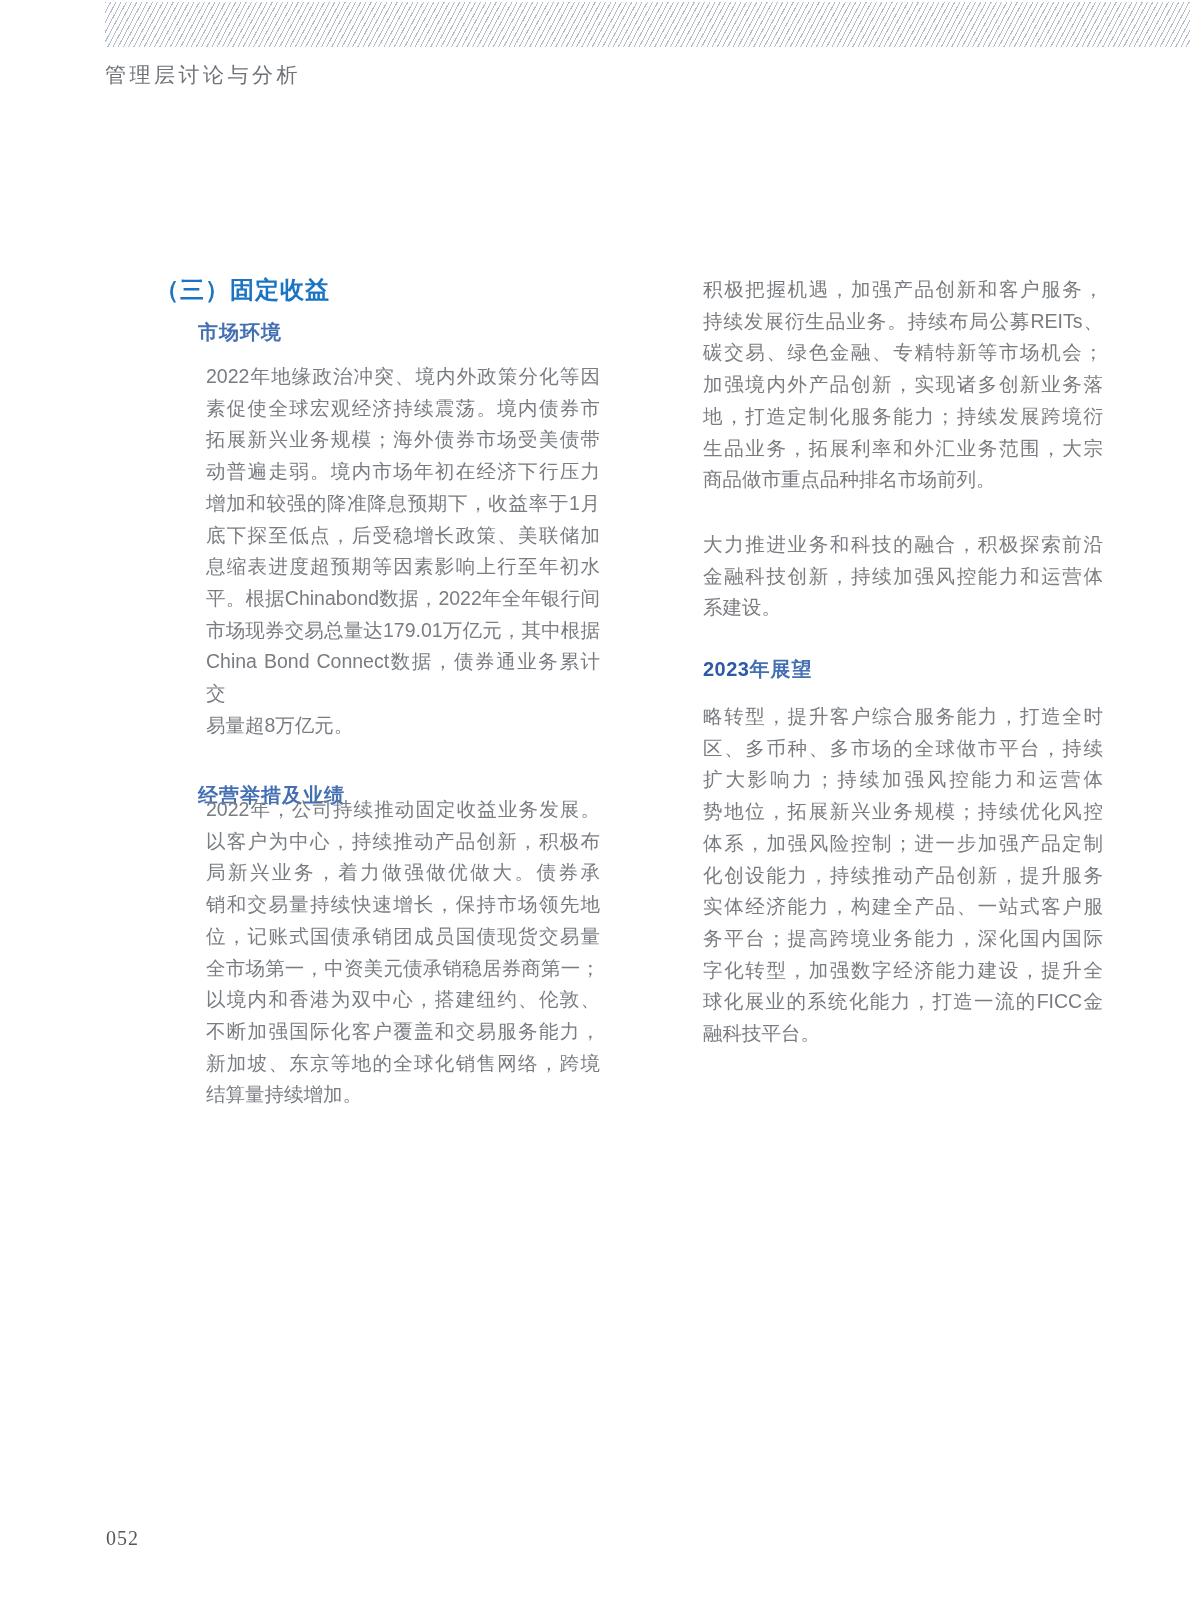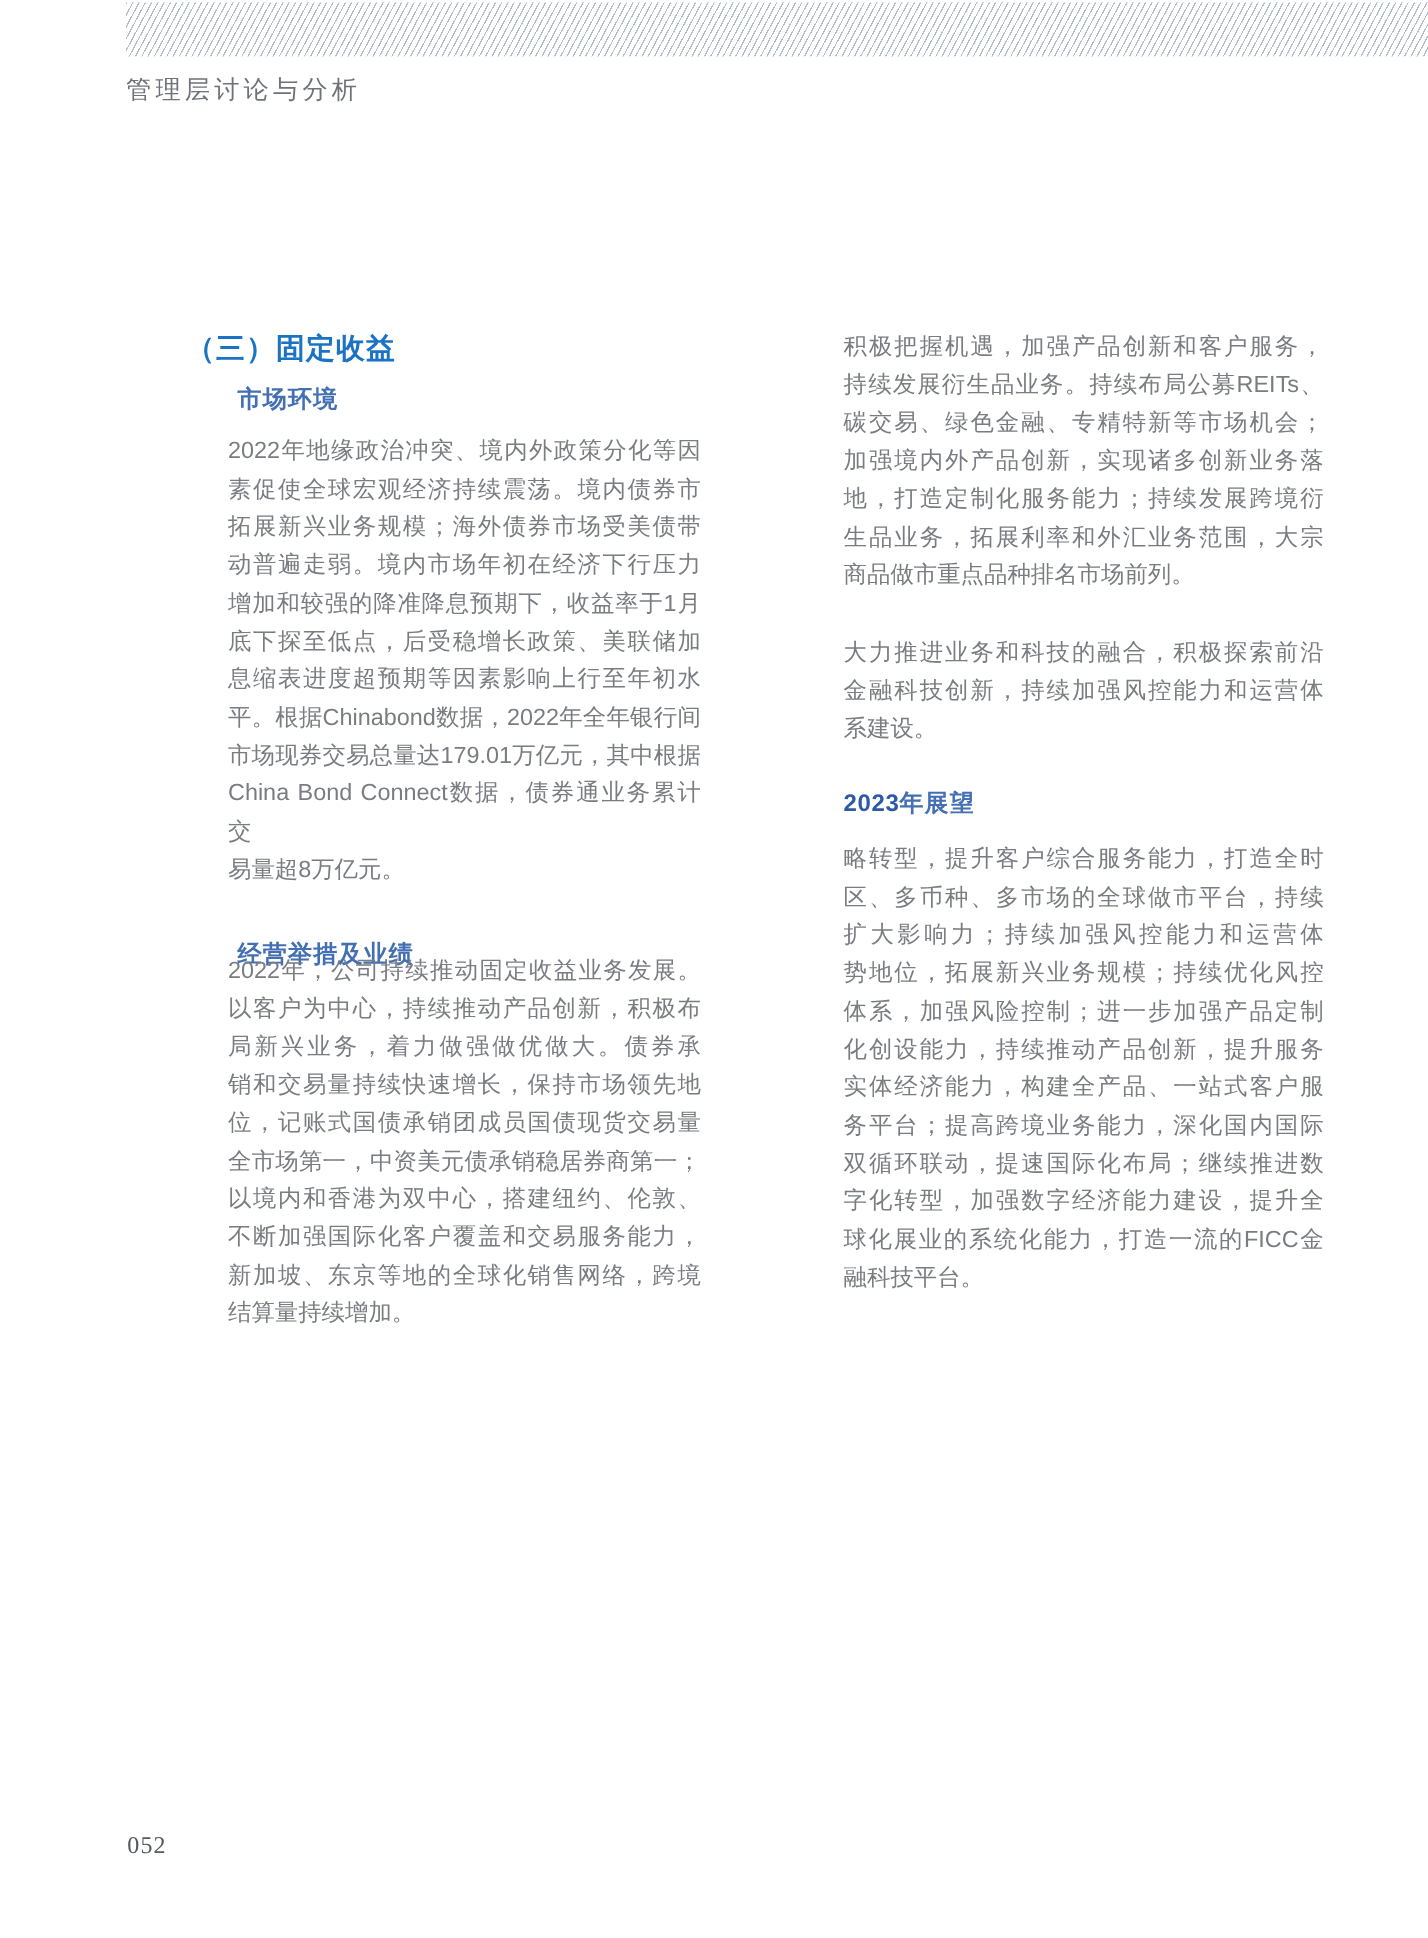--- a/index.html
+++ b/index.html
@@ -66,7 +66,7 @@
   }
   .para .tline { text-align: justify; text-align-last: justify; }
   .para .tline-last { text-align-last: left; }
-  .pl { left: 190px; width: 394px; }
+  .pl { left: 206px; width: 394px; }
   .pr { left: 703px; width: 400px; }
   .para-l1 { top: 361px; }
   .para-l2 { top: 794px; }

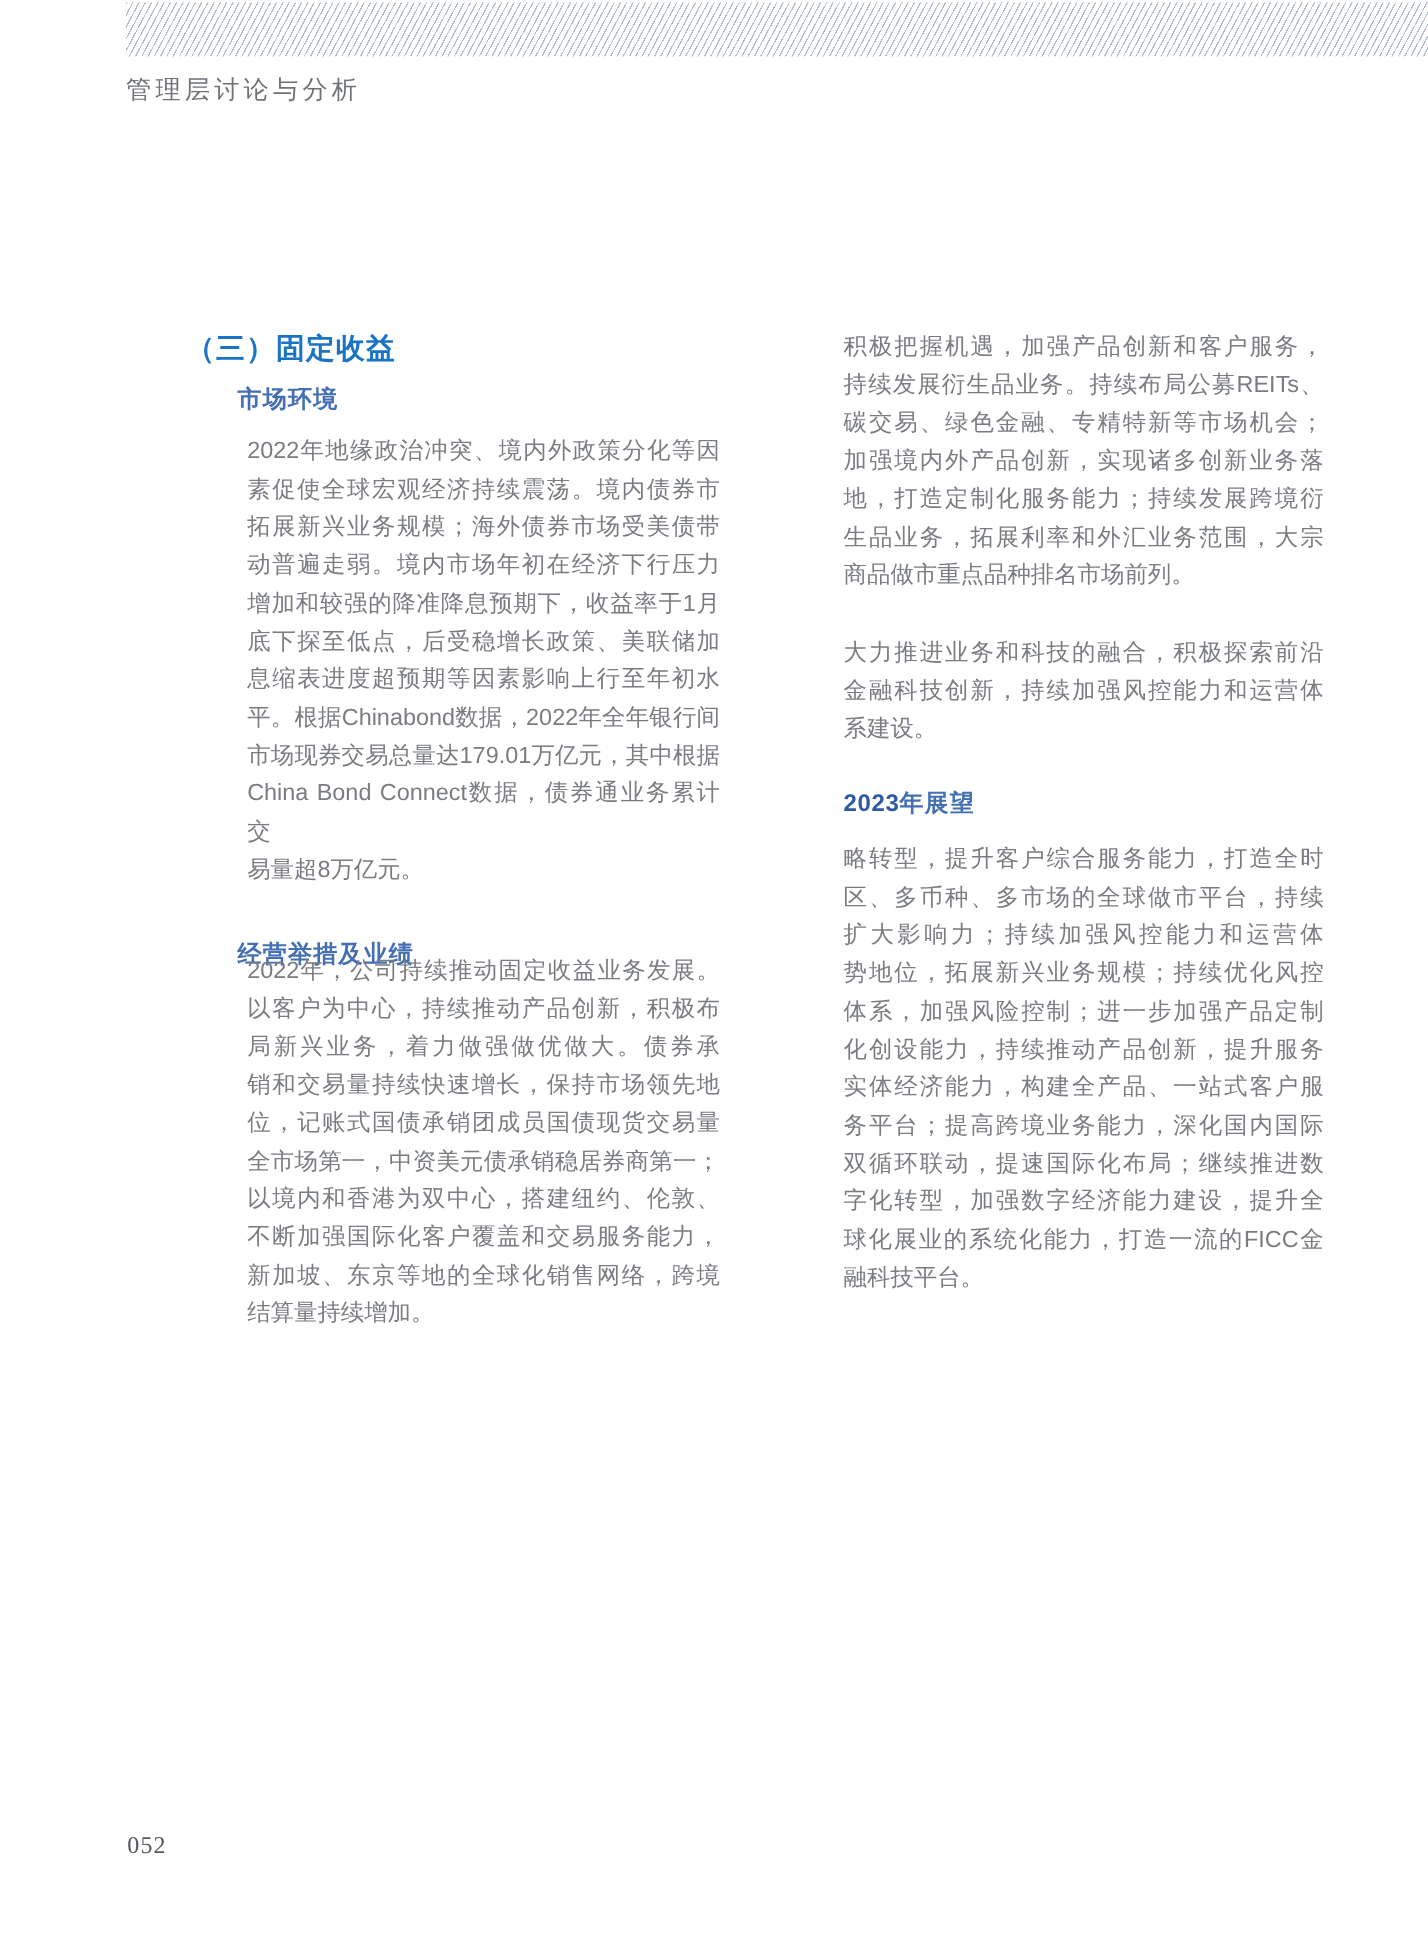--- a/index.html
+++ b/index.html
@@ -154,7 +154,6 @@
         <div class="tline">化创设能力，持续推动产品创新，提升服务</div>
         <div class="tline">实体经济能力，构建全产品、一站式客户服</div>
         <div class="tline">务平台；提高跨境业务能力，深化国内国际</div>
-        <div class="tline">双循环联动，提速国际化布局；继续推进数</div>
         <div class="tline">字化转型，加强数字经济能力建设，提升全</div>
         <div class="tline">球化展业的系统化能力，打造一流的FICC金</div>
         <div class="tline tline-last">融科技平台。</div>

